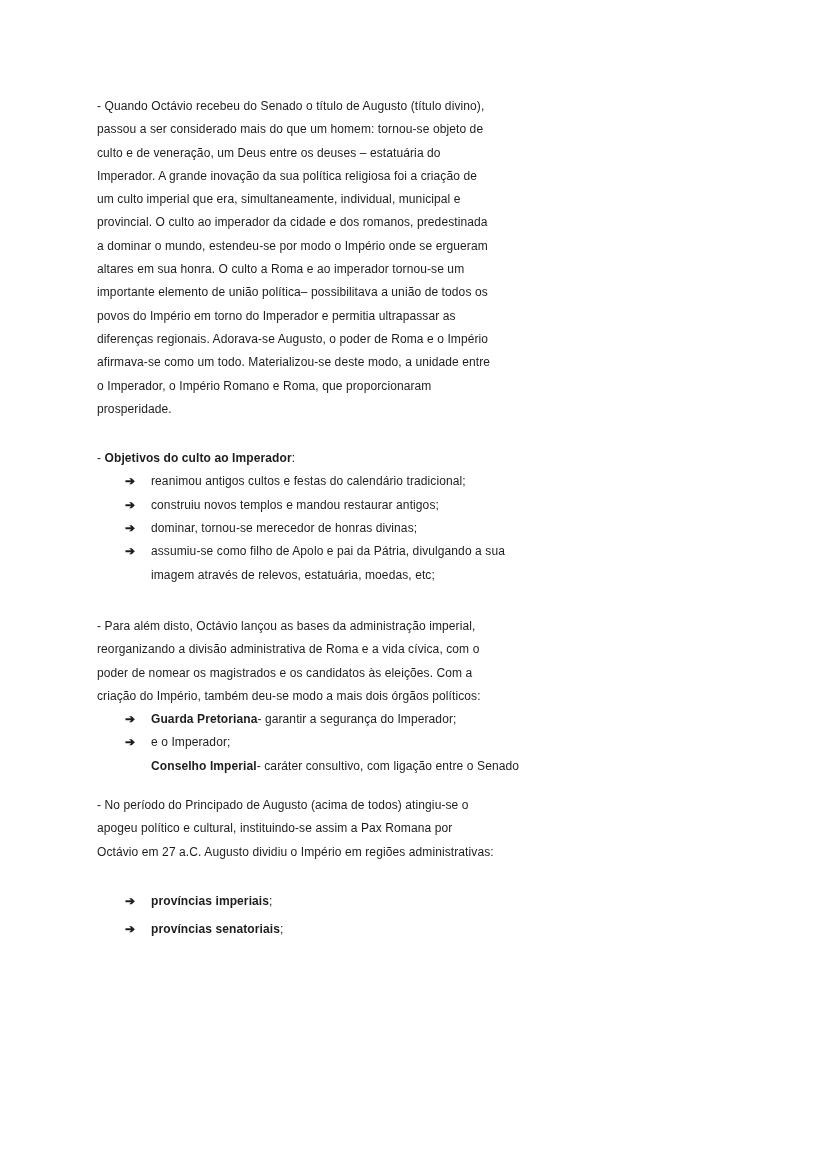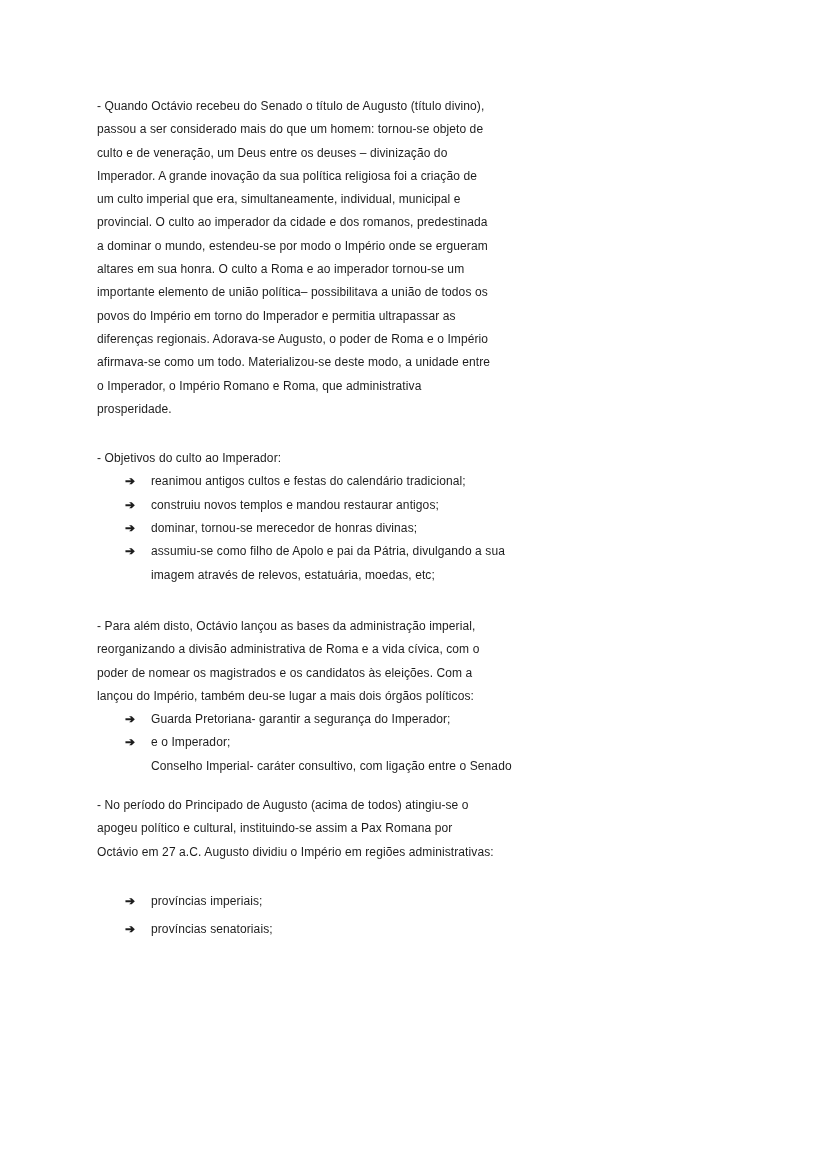--- a/index.html
+++ b/index.html
@@ -53,7 +53,7 @@
   <div class="para">
     <div class="line">- Quando Octávio recebeu do Senado o título de Augusto (título divino),</div>
     <div class="line">passou a ser considerado mais do que um homem: tornou-se objeto de</div>
-    <div class="line">culto e de veneração, um Deus entre os deuses – divinização do</div>
+    <div class="line">culto e de veneração, um Deus entre os deuses – estatuária do</div>
     <div class="line">Imperador. A grande inovação da sua política religiosa foi a criação de</div>
     <div class="line">um culto imperial que era, simultaneamente, individual, municipal e</div>
     <div class="line">provincial. O culto ao imperador da cidade e dos romanos, predestinada</div>

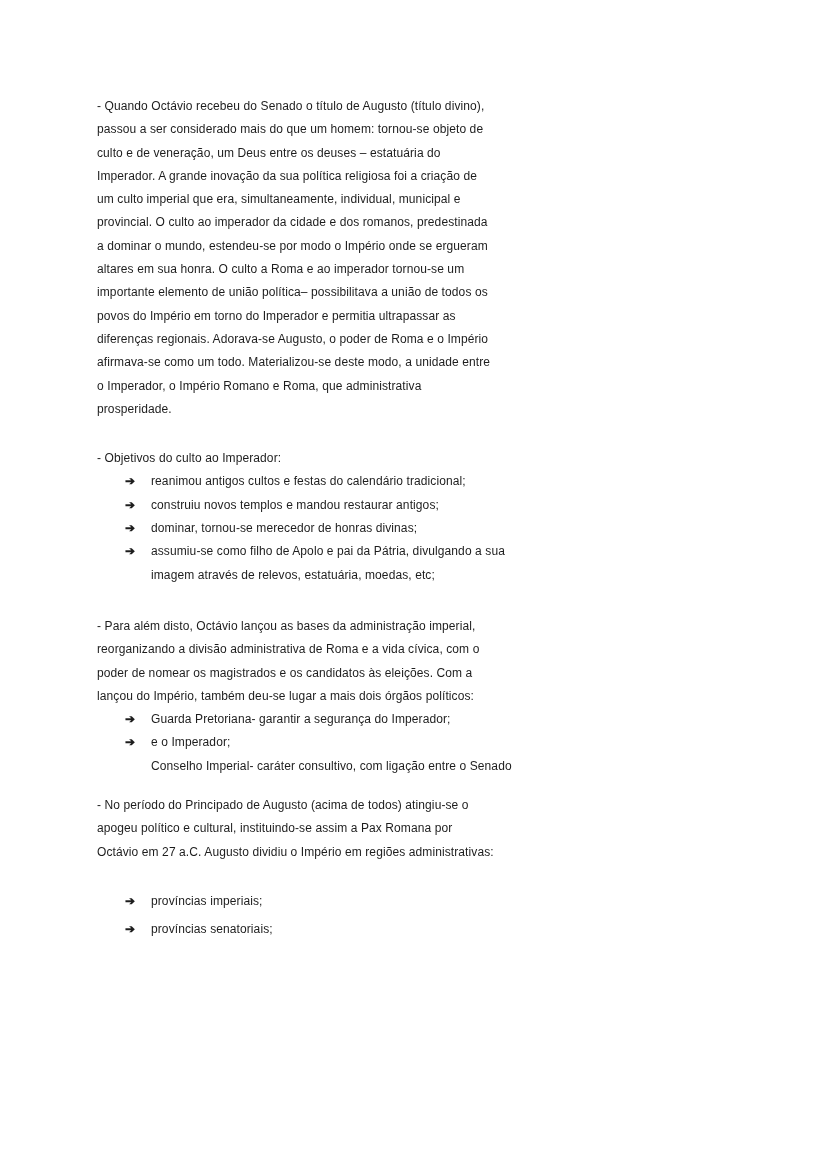--- a/index.html
+++ b/index.html
@@ -63,7 +63,7 @@
     <div class="line">povos do Império em torno do Imperador e permitia ultrapassar as</div>
     <div class="line">diferenças regionais. Adorava-se Augusto, o poder de Roma e o Império</div>
     <div class="line">afirmava-se como um todo. Materializou-se deste modo, a unidade entre</div>
-    <div class="line">o Imperador, o Império Romano e Roma, que administrativa</div>
+    <div class="line">o Imperador, o Império Romano e Roma, que proporcionaram</div>
     <div class="line">prosperidade.</div>
   </div>
 

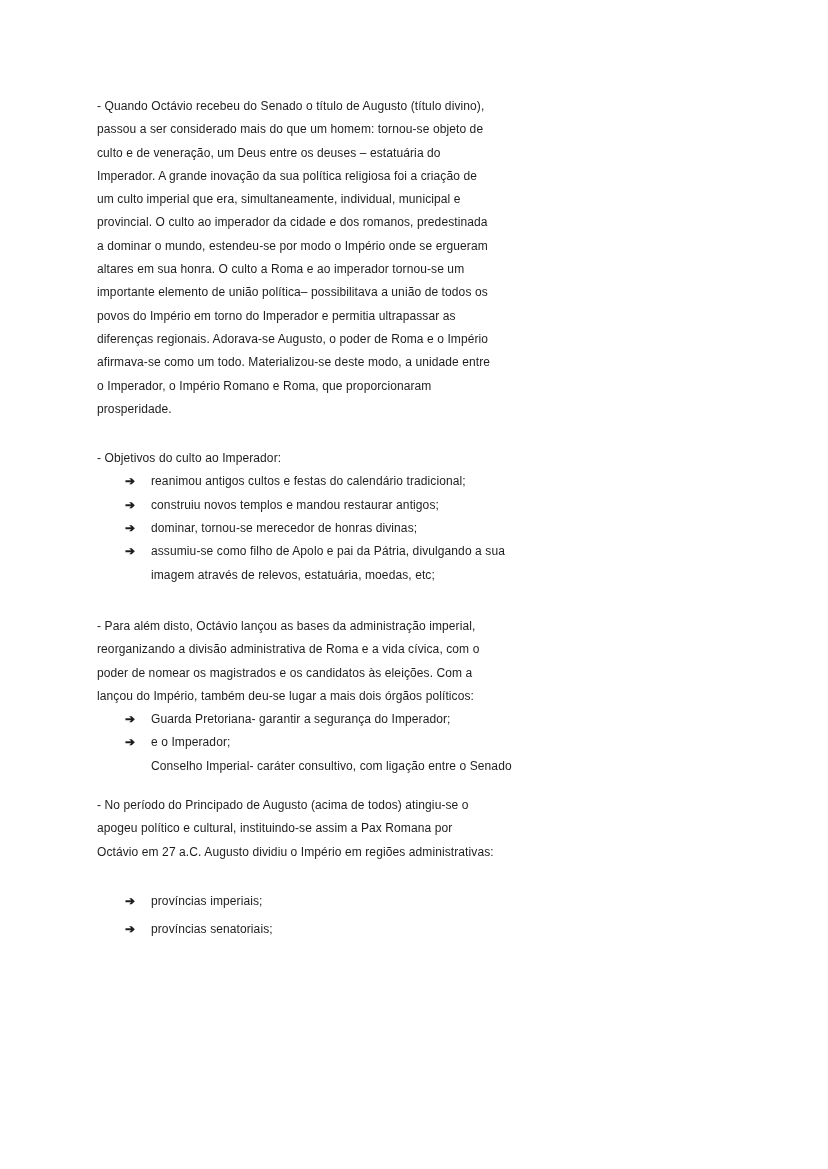--- a/index.html
+++ b/index.html
@@ -25,7 +25,7 @@
     letter-spacing: 0.1px;
   }
   .line { white-space: pre; }
-  .bold { font-weight: 400; }
+  .bold { font-weight: 700; }
   
   .sec-objectives { margin-top: 26px; }
   .sec-admin      { margin-top: 28px; }

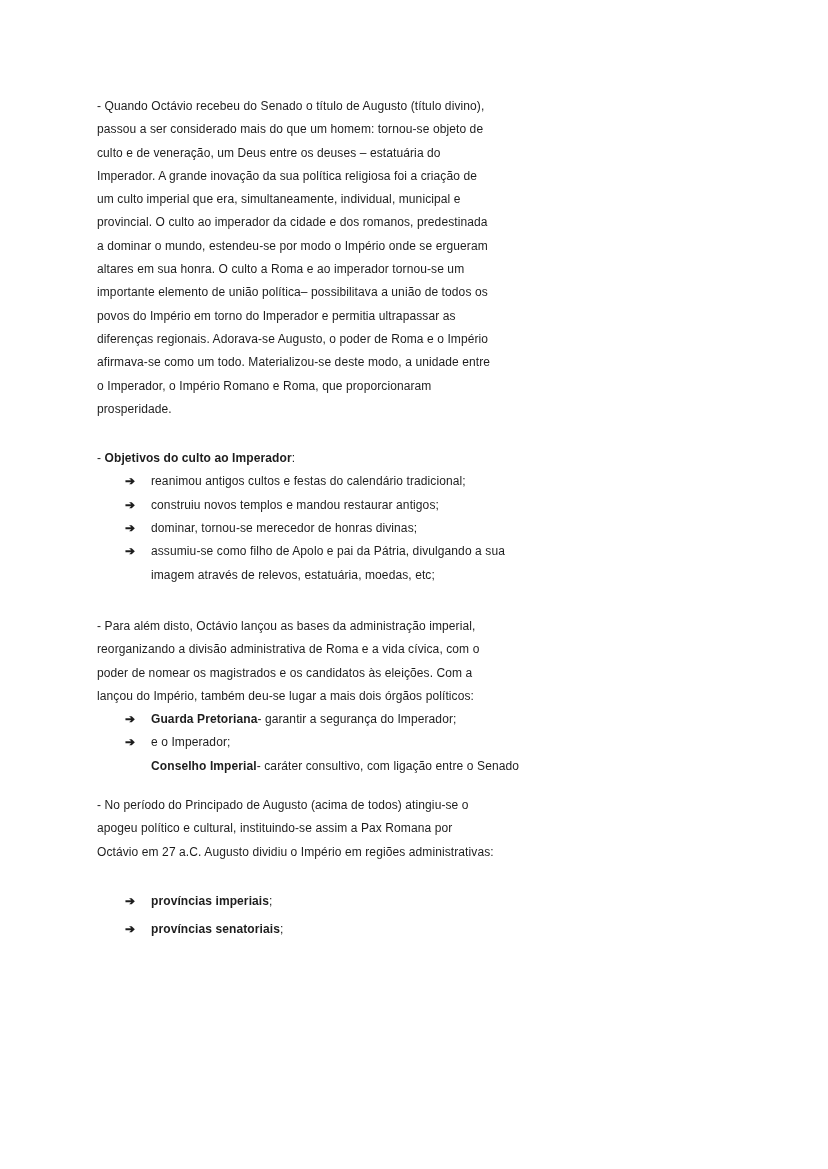--- a/index.html
+++ b/index.html
@@ -101,7 +101,7 @@
     <div class="line">- Para além disto, Octávio lançou as bases da administração imperial,</div>
     <div class="line">reorganizando a divisão administrativa de Roma e a vida cívica, com o</div>
     <div class="line">poder de nomear os magistrados e os candidatos às eleições. Com a</div>
-    <div class="line">lançou do Império, também deu-se lugar a mais dois órgãos políticos:</div>
+    <div class="line">criação do Império, também deu-se modo a mais dois órgãos políticos:</div>
 
     <div class="bullet">
       <span class="arrow">➔</span>

